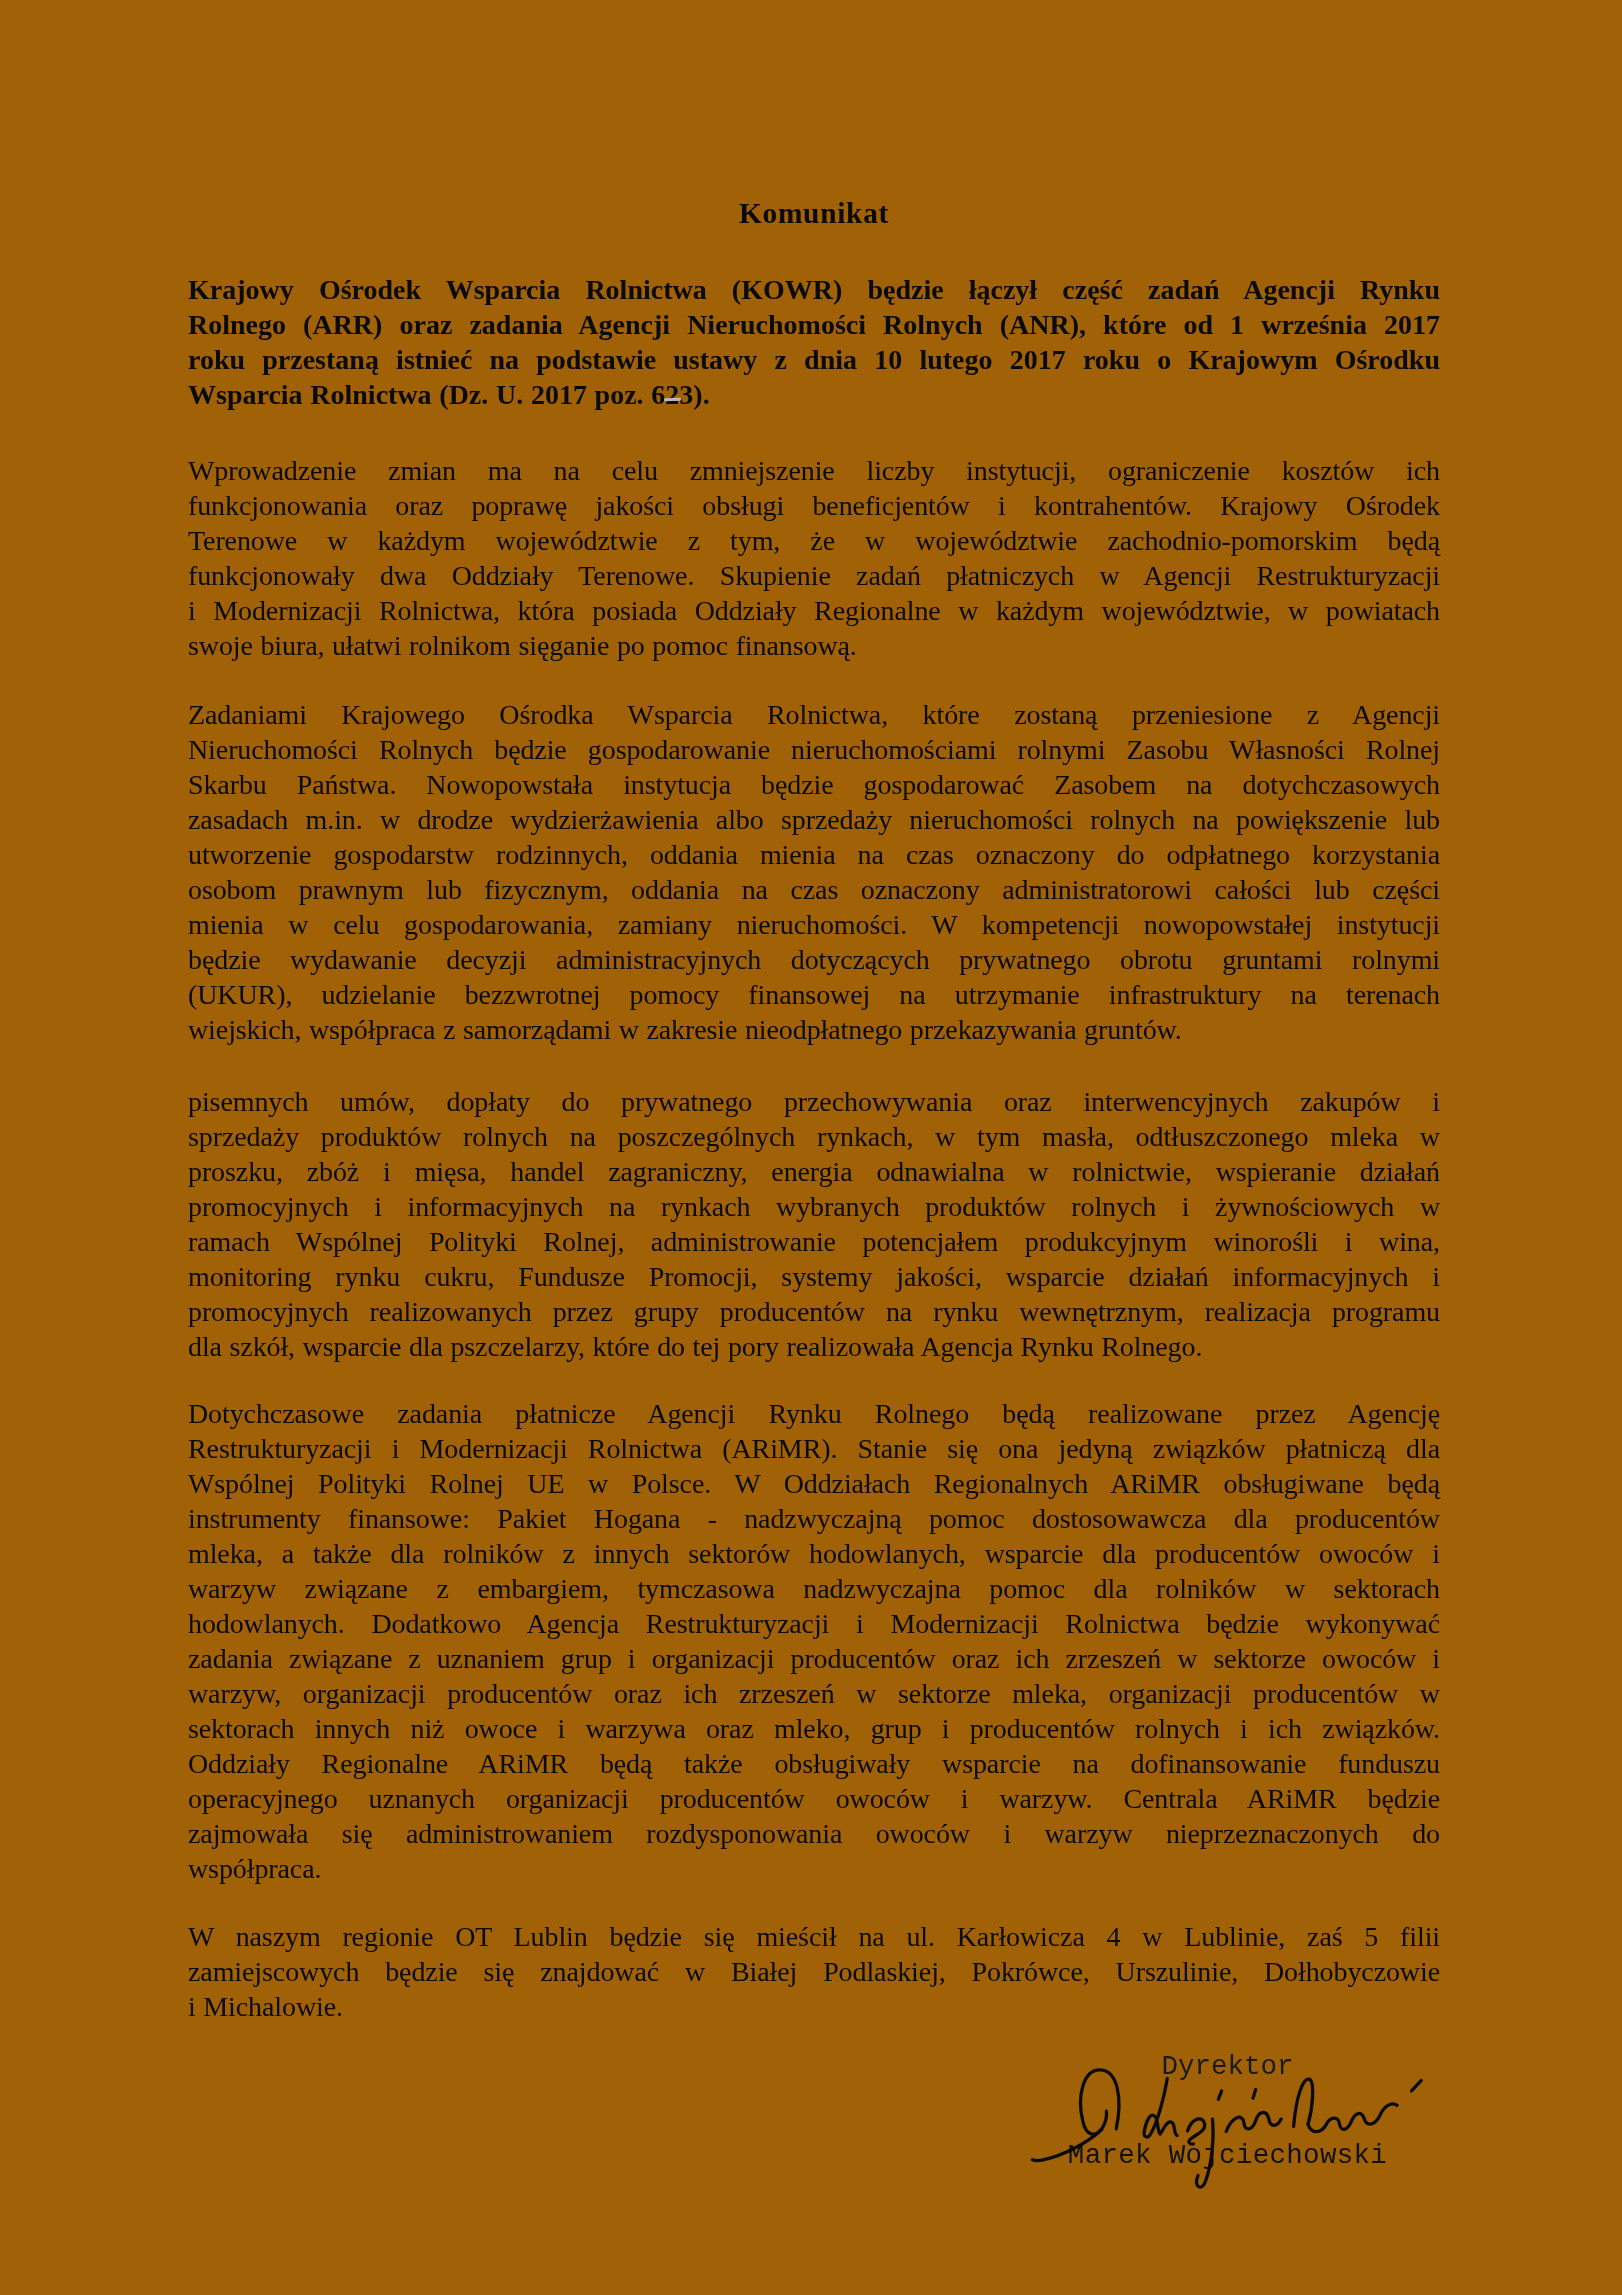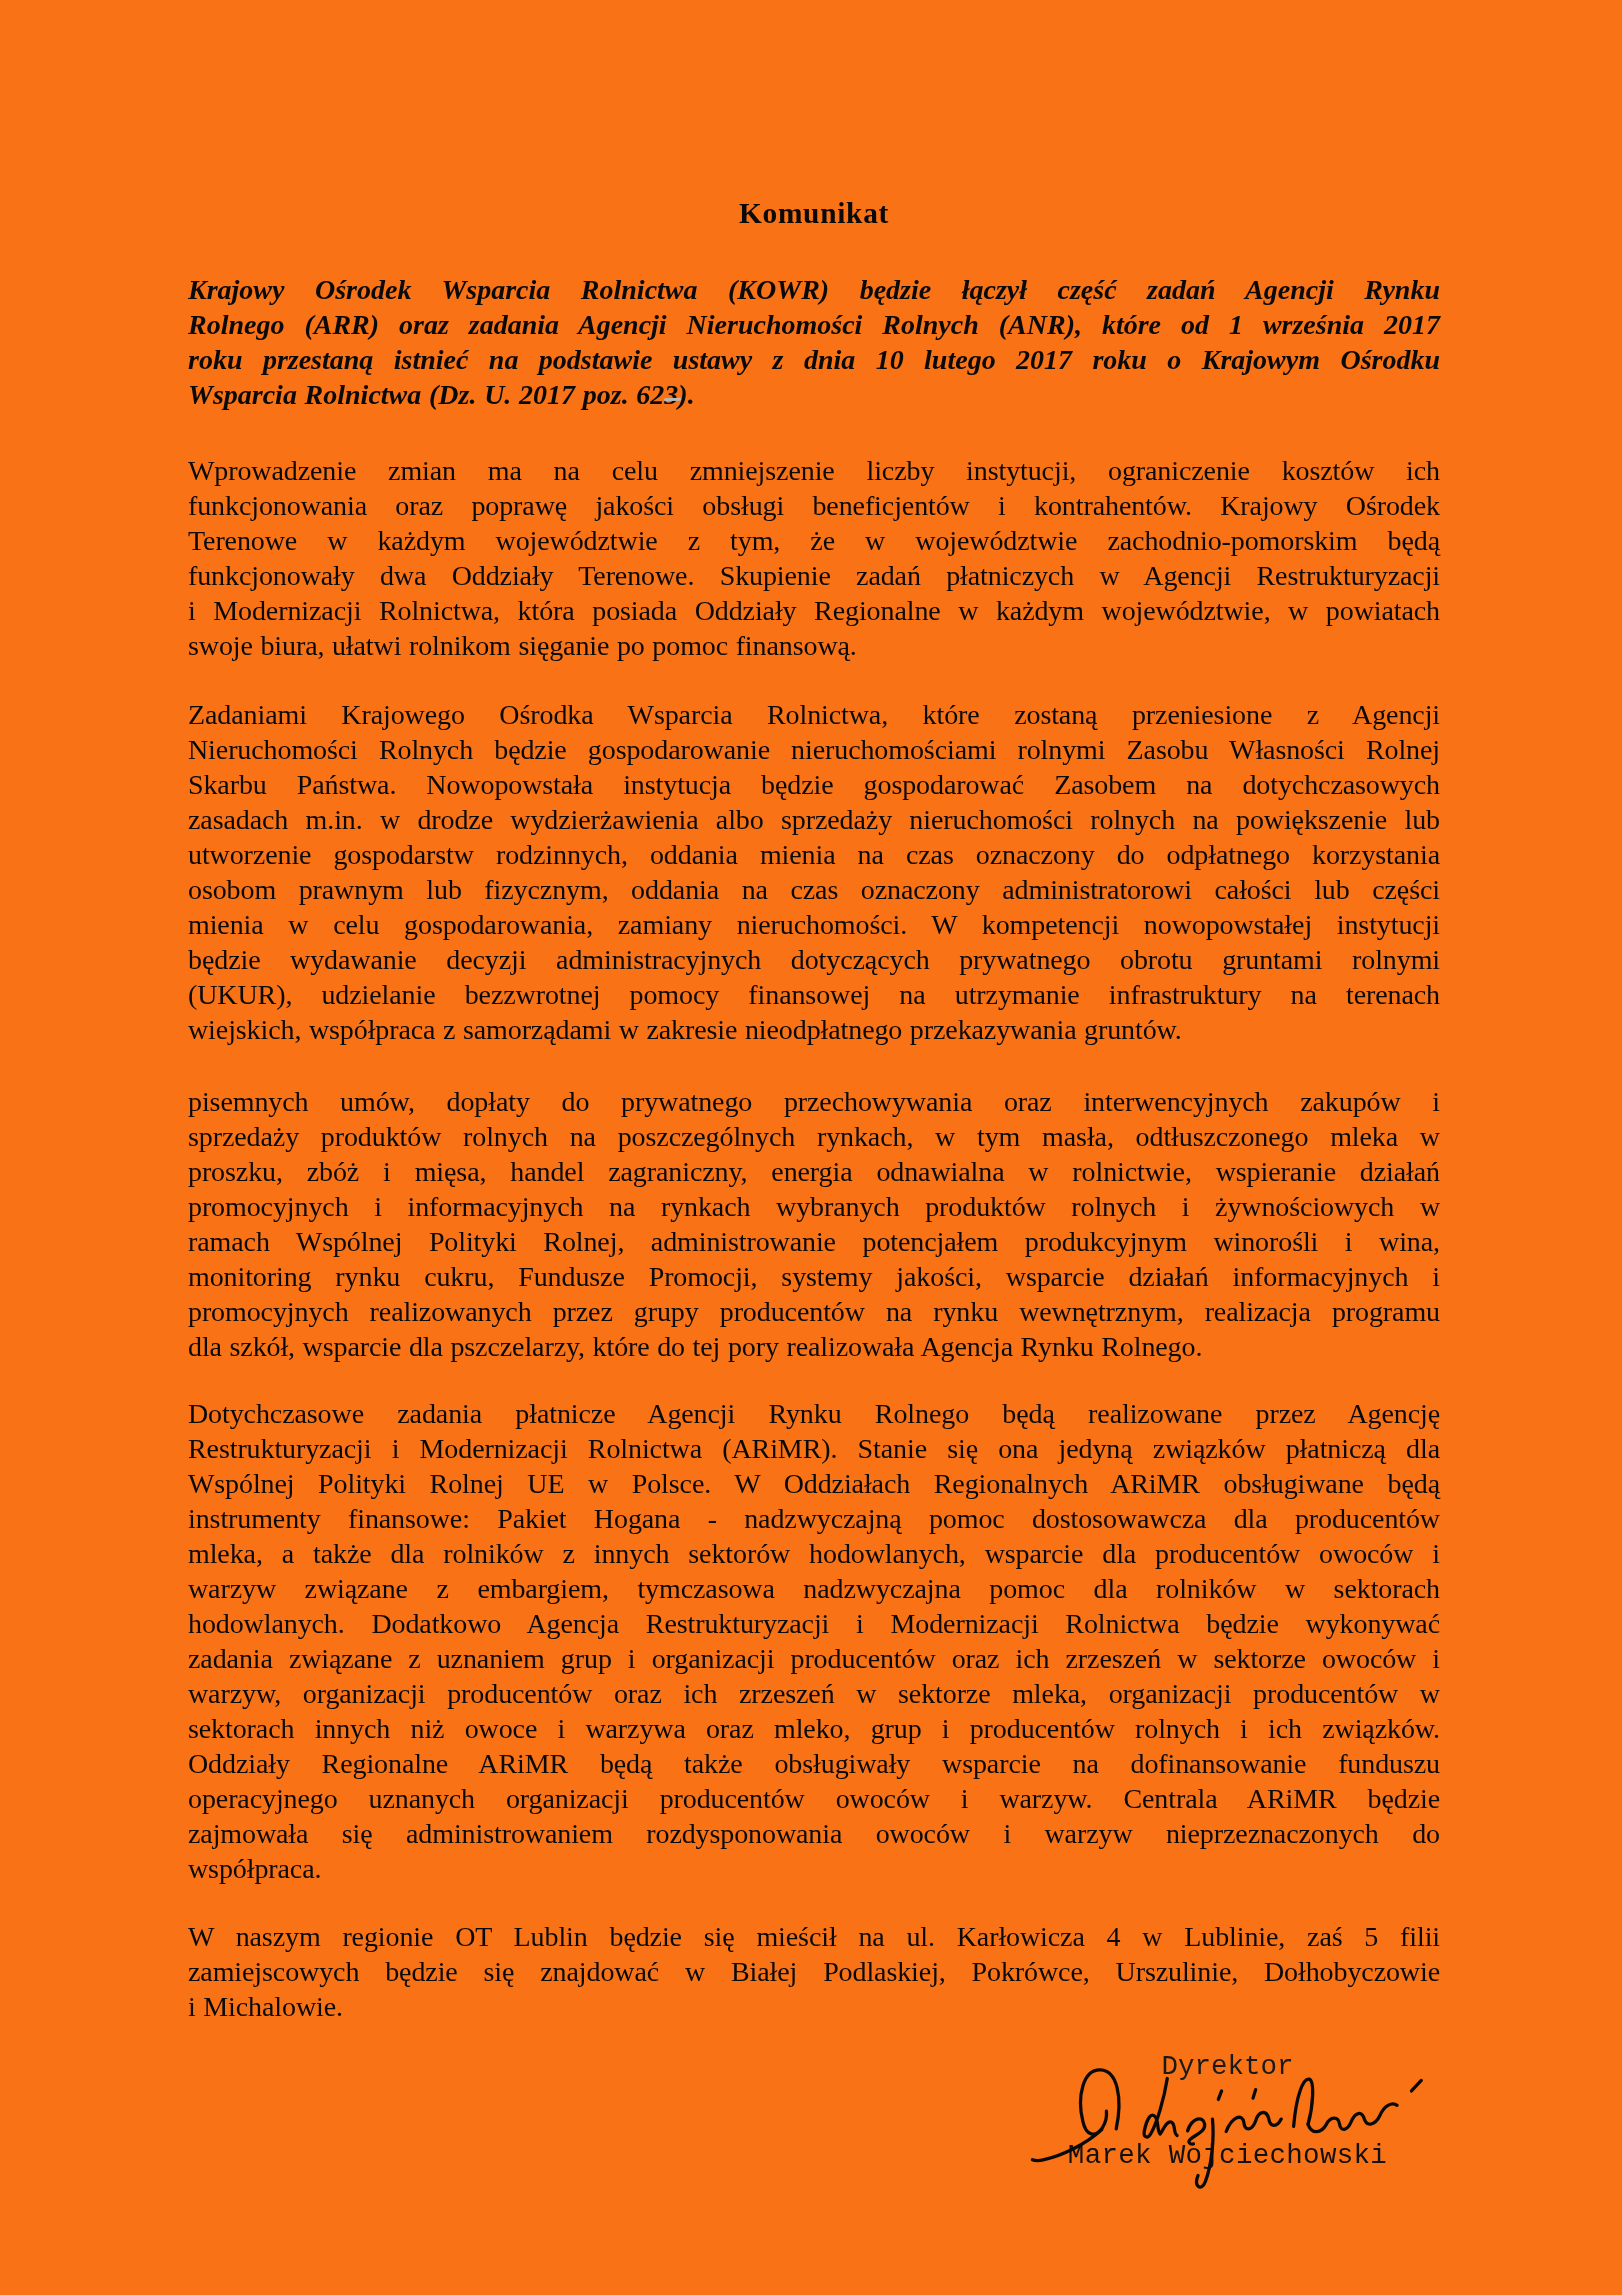--- a/index.html
+++ b/index.html
@@ -6,7 +6,7 @@
   .page {
     position:relative;
     width:1623px; height:2295px;
-    background:#f97316;
+    background:#a16207;
     color:#0a0a0a;
     font-family:"Liberation Serif", serif;
     overflow:hidden;

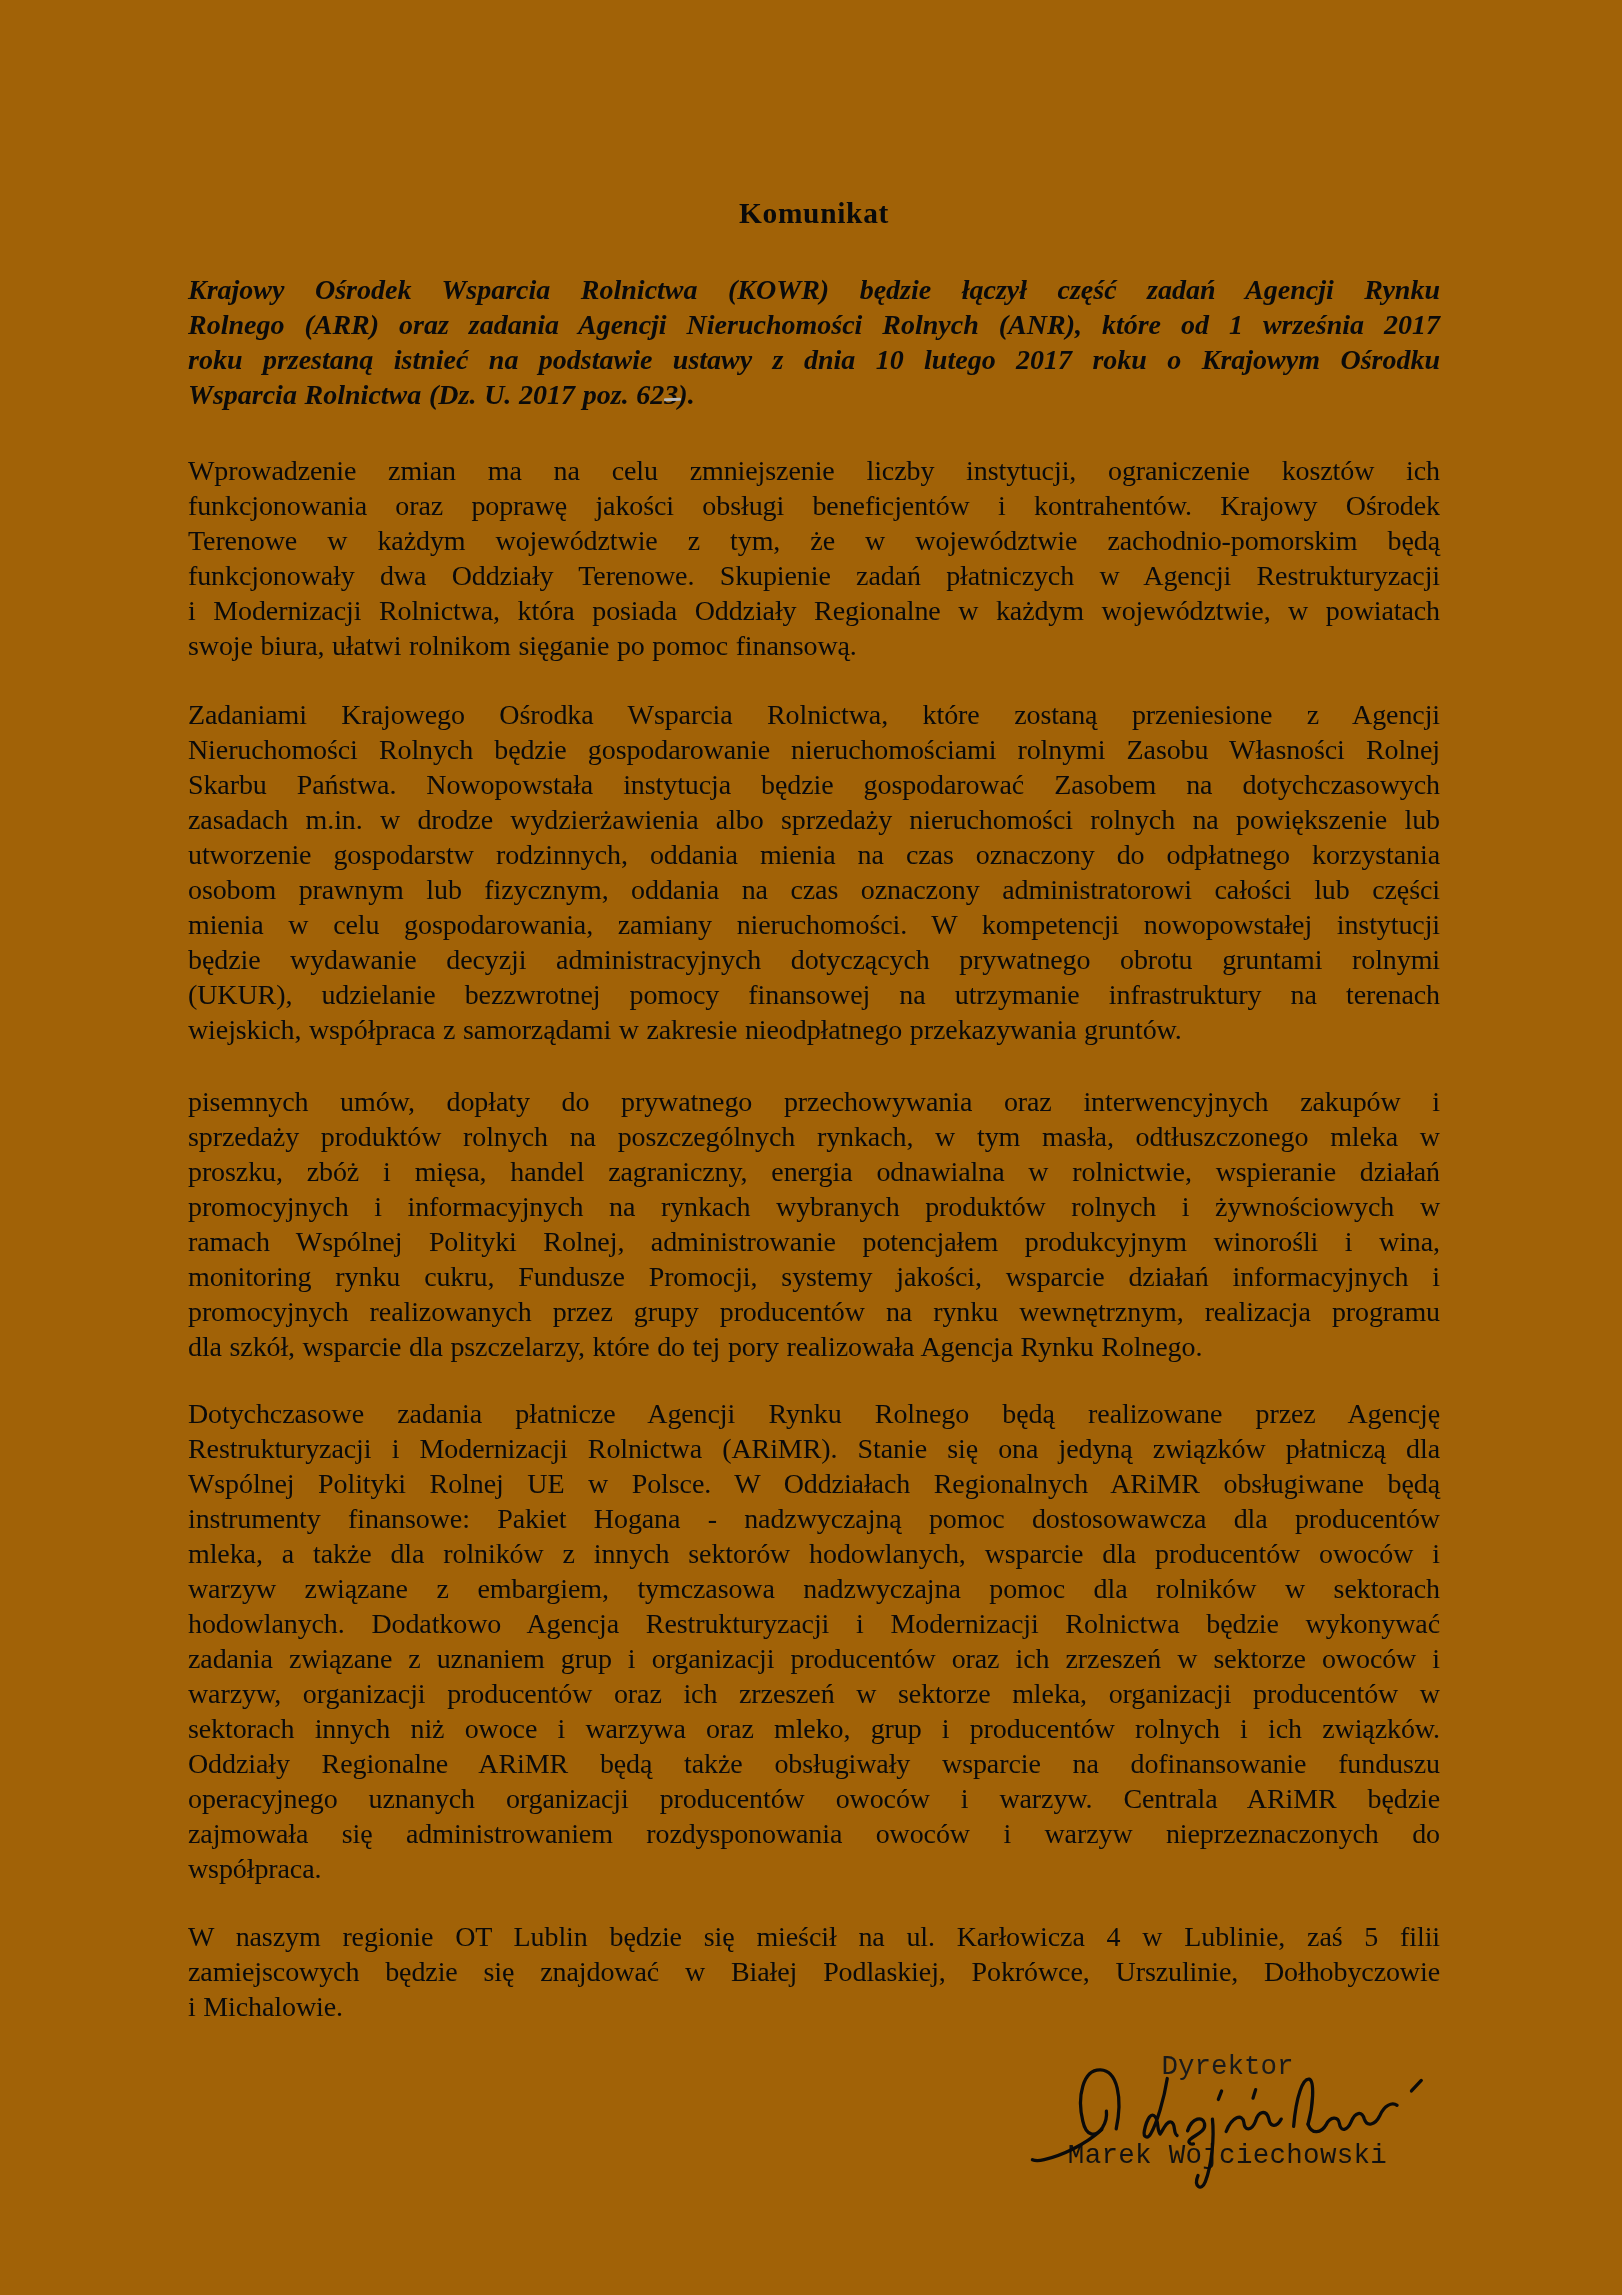--- a/index.html
+++ b/index.html
@@ -30,7 +30,7 @@
     letter-spacing:-0.1px;
     word-spacing:0.7px;
   }
-  .para.bold { font-weight:700; letter-spacing:0;font-style:italic; }
+  .para.bold { font-weight:700; letter-spacing:0; }
   
   .para:nth-of-type(1) { margin-top:41px; }
   .para:nth-of-type(2) { margin-top:41px; }

